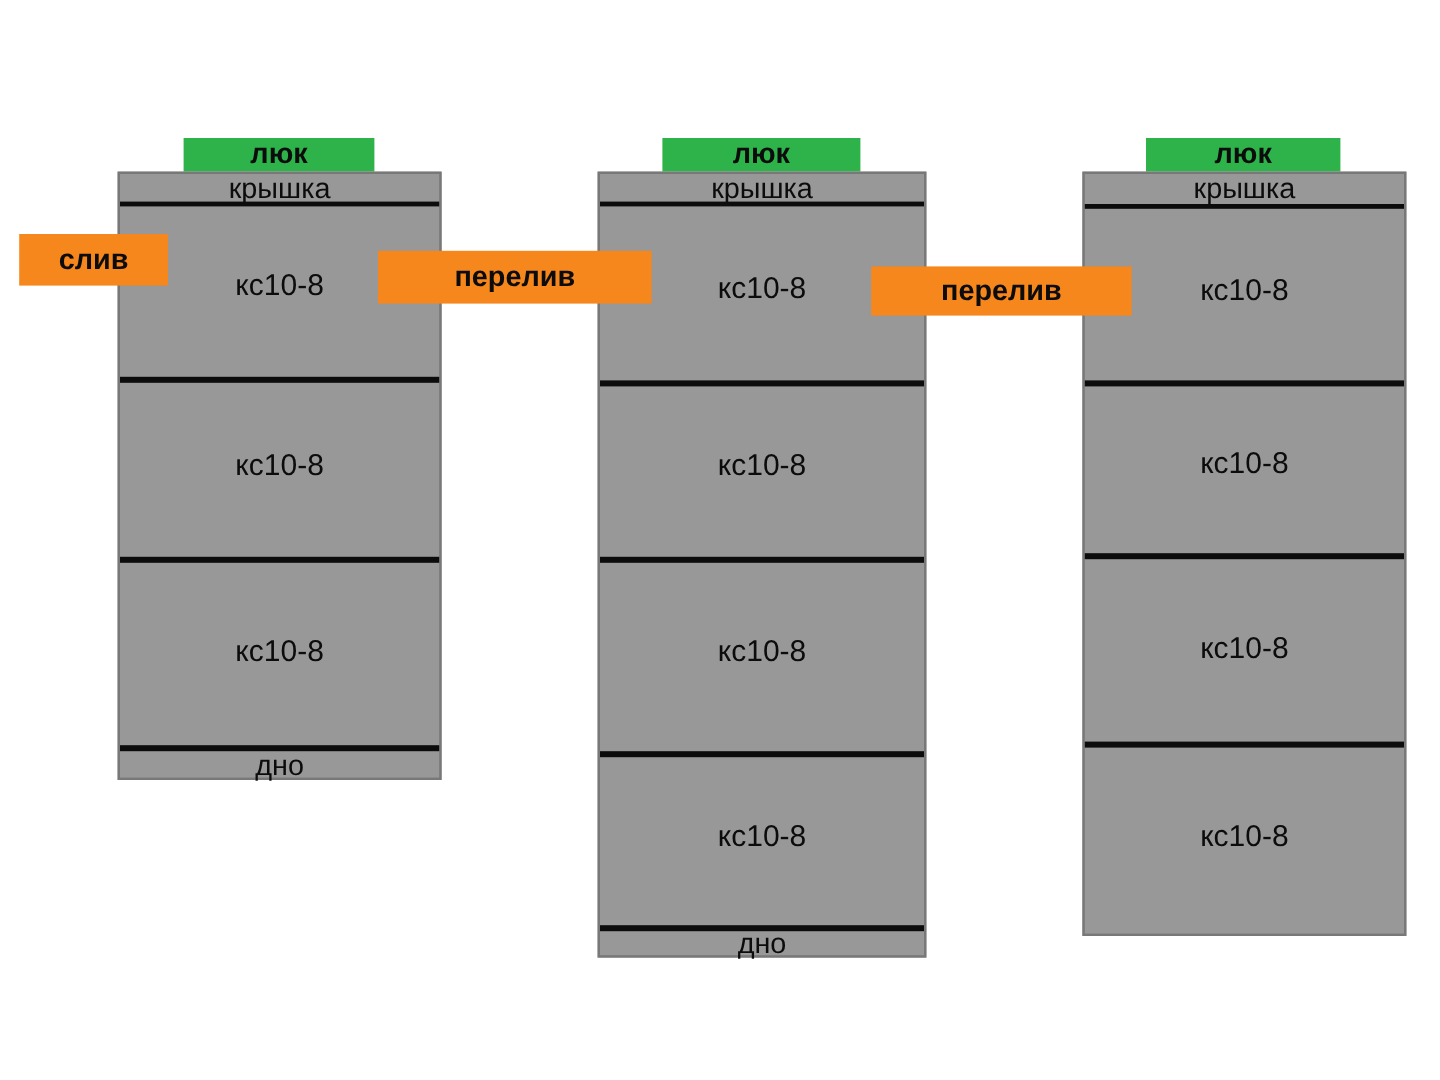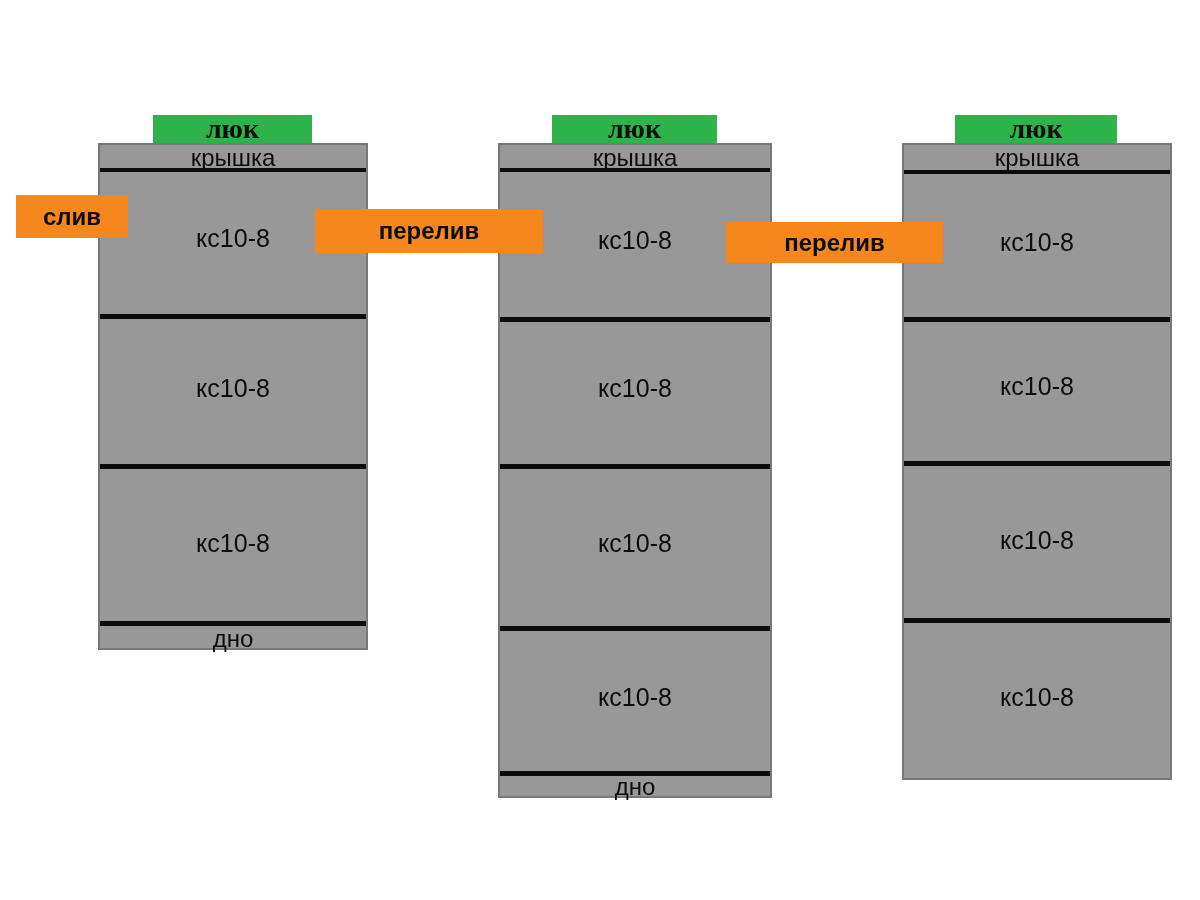--- a/index.html
+++ b/index.html
@@ -26,12 +26,11 @@
     background: var(--hatch-green, #2eb24a);
     color: var(--ink, #0c0c0c);
     font-weight: bold;
-    font-size: 28px;
+    font-size: 24px;
     display: flex;
     align-items: center;
     justify-content: center;
     z-index: 1;
-    font-family: Liberation Serif, serif;
   }
   .tank { z-index: 2; }
   .connector {

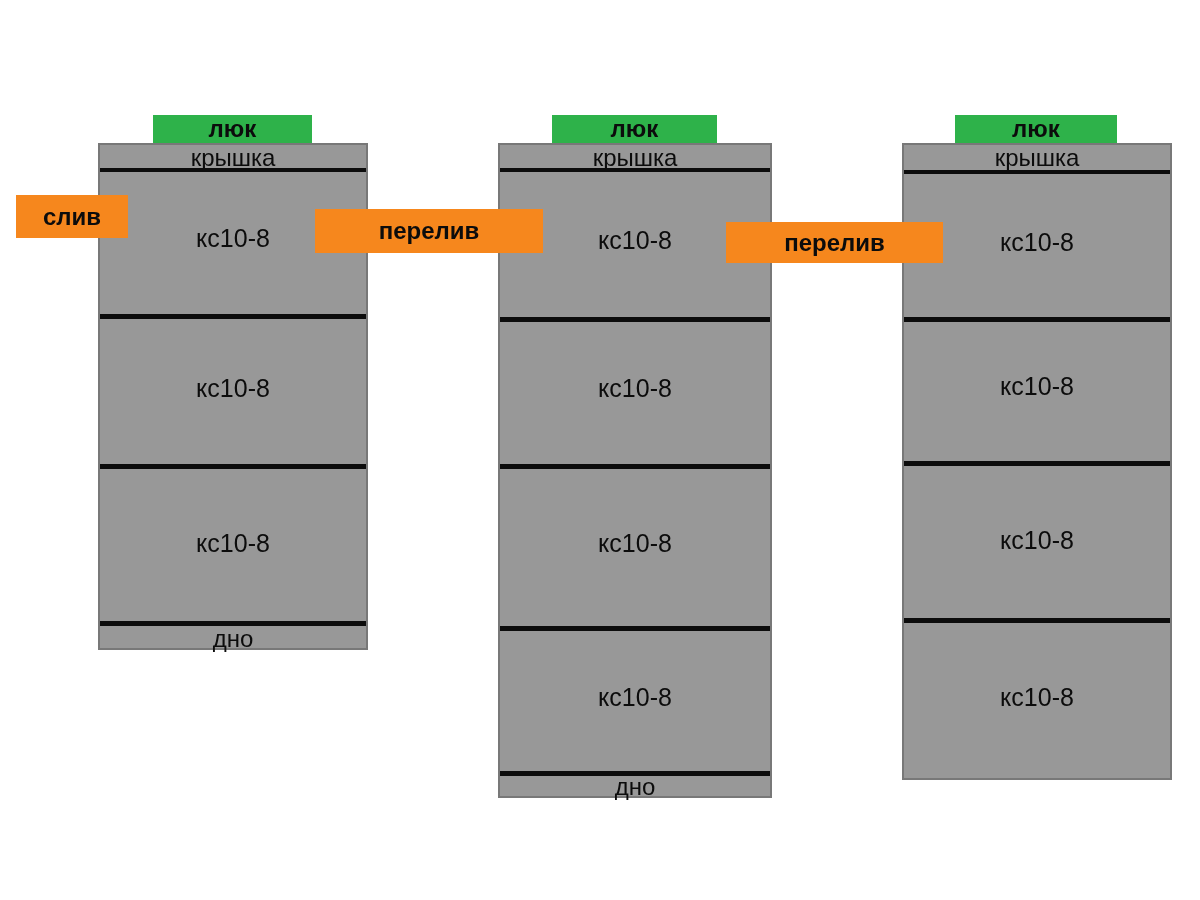--- a/index.html
+++ b/index.html
@@ -113,7 +113,7 @@
     <div class="tlabel" style="top:537px;">кс10-8</div>
   </div>
 
-  <div class="connector" style="left:16px; top:195px; width:112px; height:43px;">слив</div>
+  <div class="connector" style="left:16px; top:195px; width:124px; height:43px;">слив</div>
   <div class="connector" style="left:315px; top:209px; width:228px; height:44px;">перелив</div>
   <div class="connector" style="left:726px; top:222px; width:217px; height:41px;">перелив</div>
 

